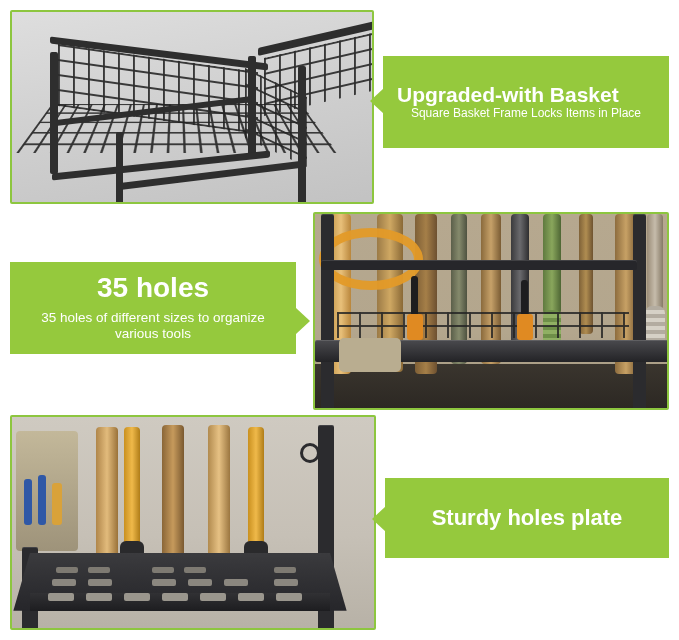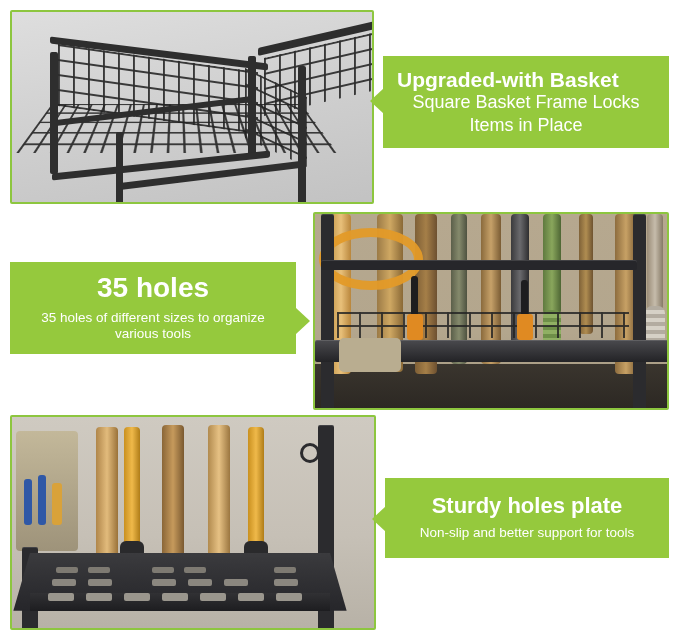--- a/index.html
+++ b/index.html
@@ -145,7 +145,7 @@
   <div class="pointer left" style="left:370px;top:88px;"></div>
   <div class="callout" id="callout-basket" style="left:383px;top:56px;width:286px;height:92px;padding:8px 14px;">
     <div class="c-title" style="font-size:21px;">Upgraded-with Basket</div>
-    <div class="c-sub" style="font-size:18px;text-align:center;">Square Basket Frame Locks Items in Place</div>
+    <div class="c-sub" style="font-size:12px;text-align:center;">Square Basket Frame Locks Items in Place</div>
   </div>
 
   <div class="panel bordered" id="panel-tools">

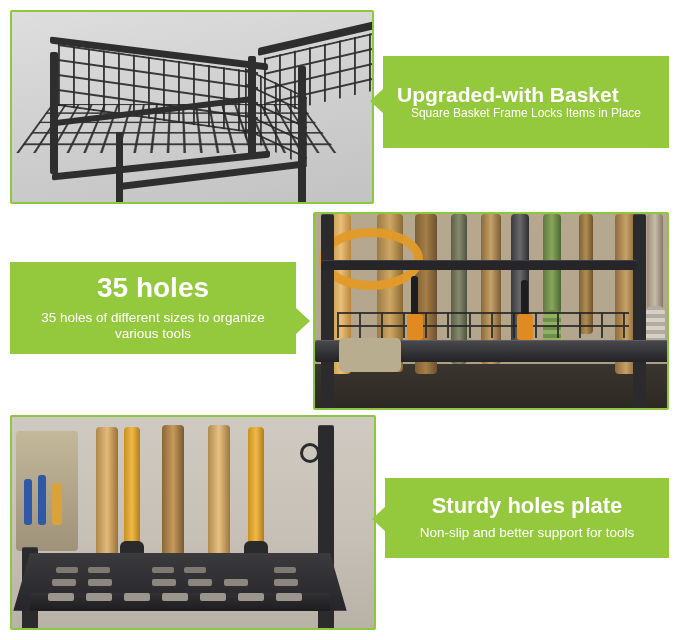--- a/index.html
+++ b/index.html
@@ -240,7 +240,6 @@
   <div class="pointer left" style="left:372px;top:506px;"></div>
   <div class="callout" id="callout-plate" style="left:385px;top:478px;width:284px;height:80px;padding:8px 14px;">
     <div class="c-title" style="font-size:22px;text-align:center;">Sturdy holes plate</div>
-    <div class="c-sub" style="font-size:13.5px;margin-top:7px;text-align:center;">Non-slip and better support for tools</div>
   </div>
 
 </div>

